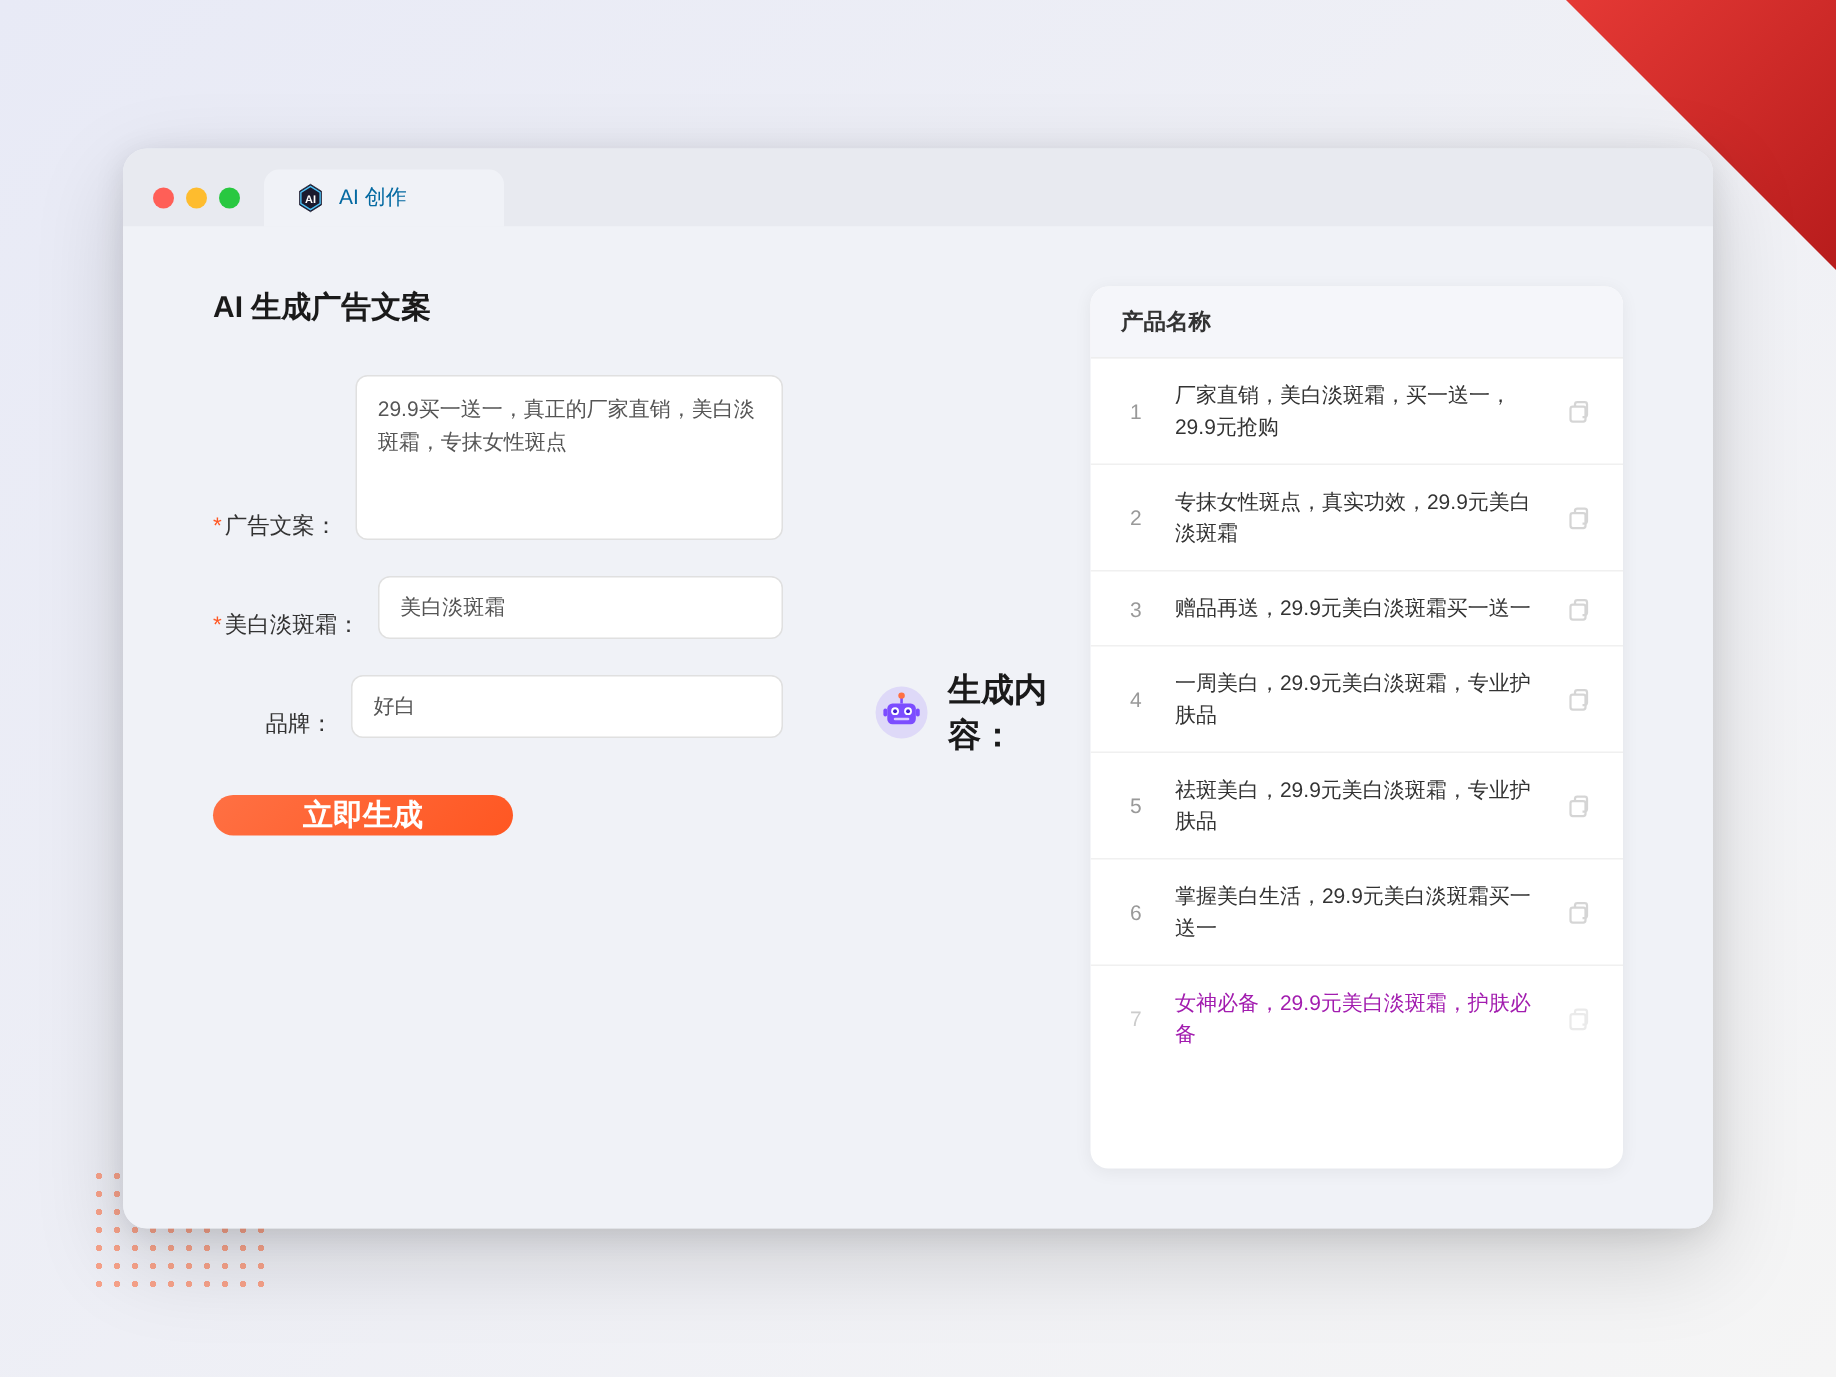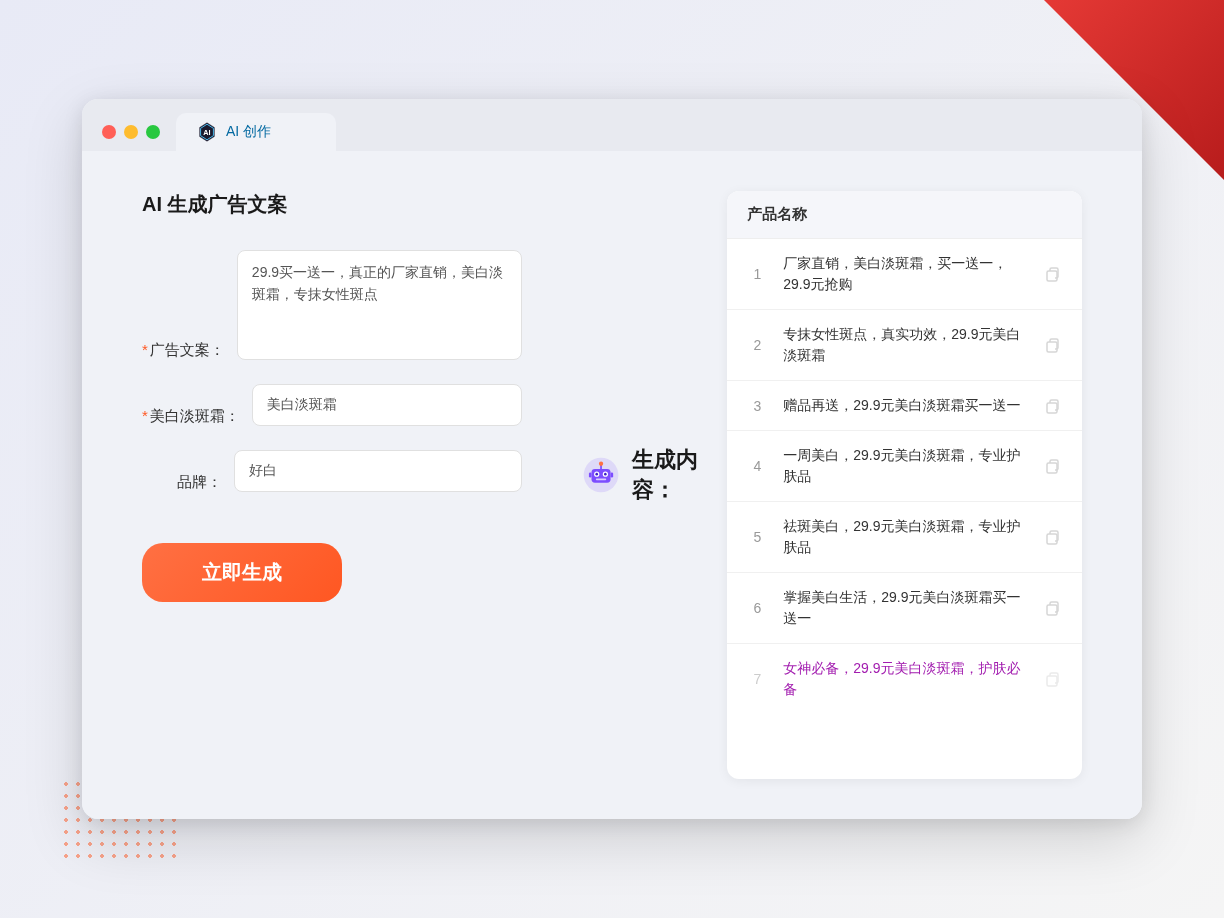--- a/index.html
+++ b/index.html
@@ -165,12 +165,12 @@
       color: white;
       border: none;
       border-radius: 21px;
-      padding: 16px 40px;
+      padding: 0 40px;
       font-size: 20px;
       font-weight: 600;
       cursor: pointer;
       width: 200px;
-      margin-top: 27px;
+      margin-top: 14px;
       font-family: inherit;
     }
 

